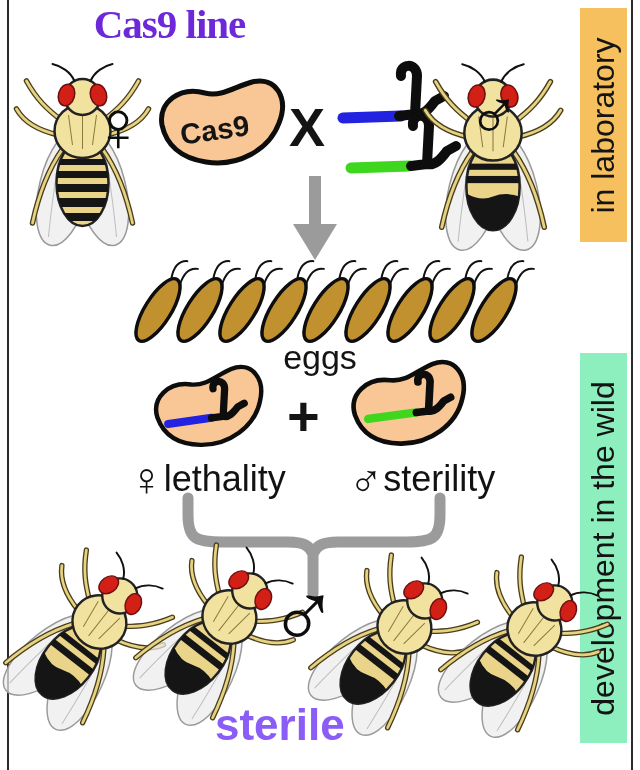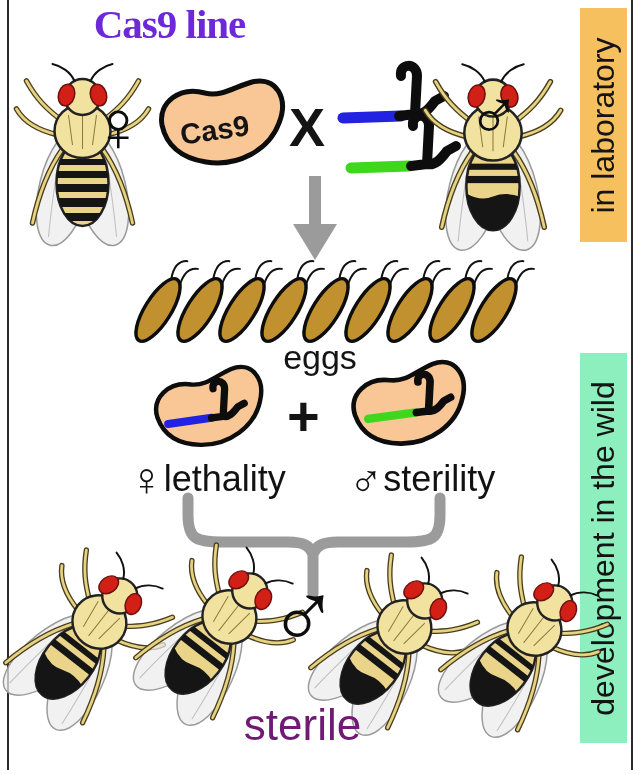--- a/index.html
+++ b/index.html
@@ -18,7 +18,7 @@
   .plus{font-size:56px;font-weight:600;line-height:1;color:#141414;}
   .xmark{font-size:54px;font-weight:600;line-height:1;color:#141414;}
   .caption{font-size:34px;font-weight:400;text-align:center;color:#141414;}
-  .sterile{font-size:44px;font-weight:400;text-align:center;color:#701a75;}
+  .sterile{font-size:44px;font-weight:700;color:#8b5cf6;}
   svg{overflow:visible;}
   svg text{font-family:"Liberation Sans",sans-serif;}
   .wing{fill:#ebebeb;fill-opacity:.72;stroke:#9a9a9a;stroke-width:1.5;}

